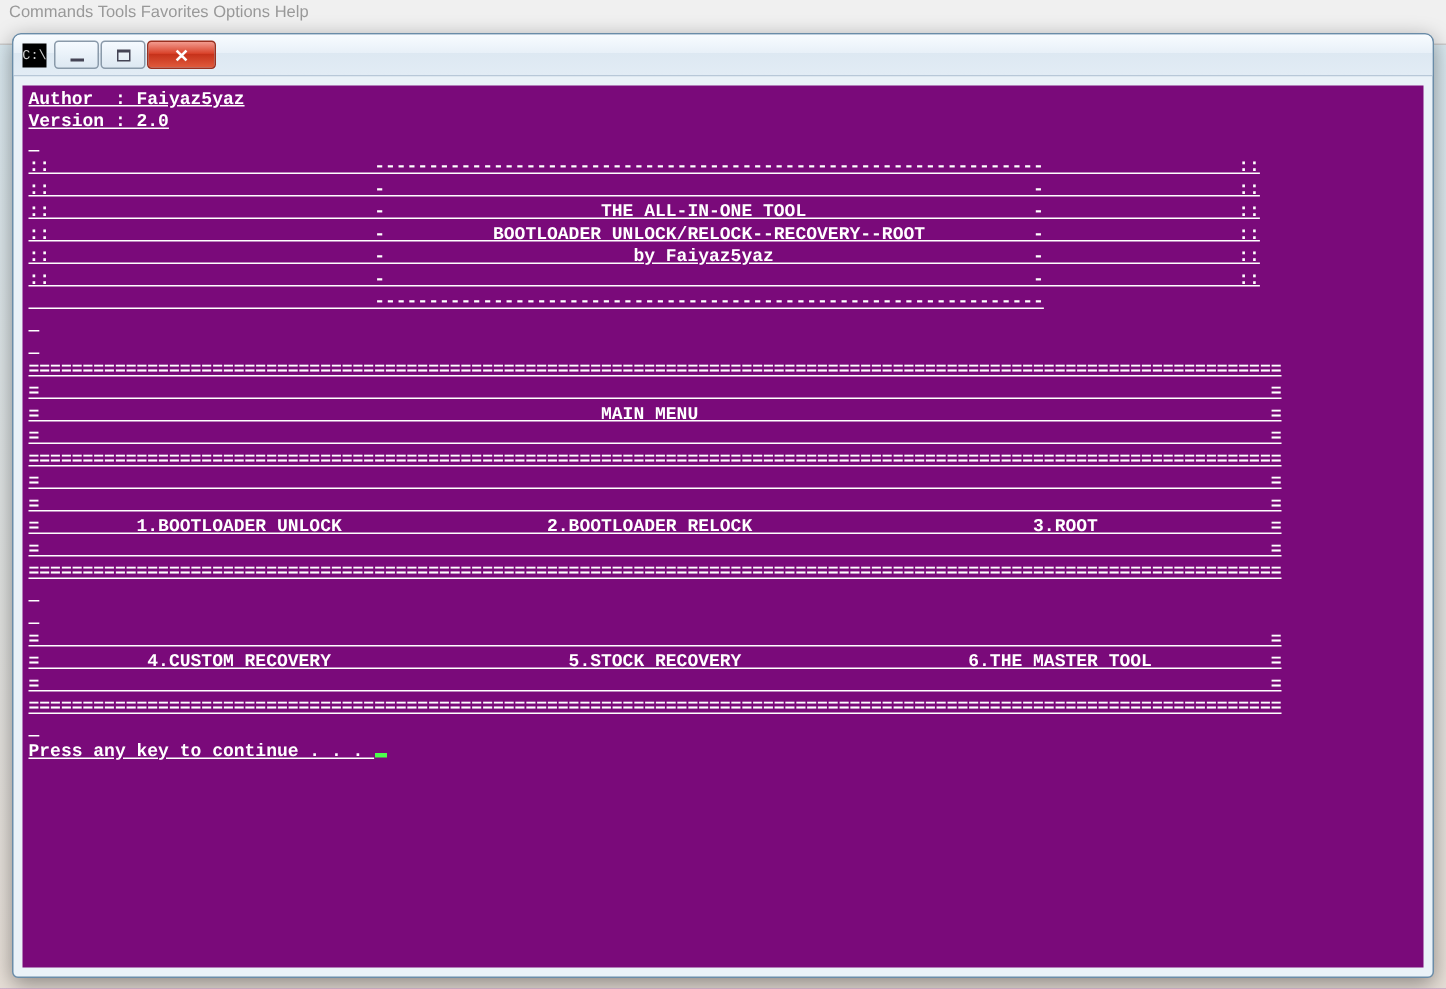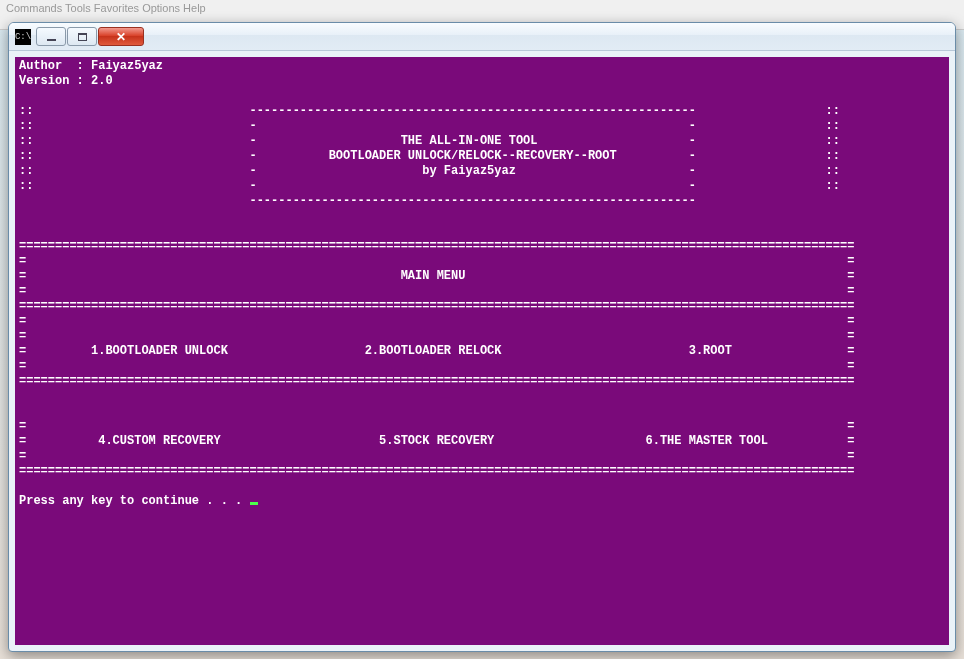--- a/index.html
+++ b/index.html
@@ -122,7 +122,7 @@
   white-space: pre;
 }
 
-.term-row { white-space: pre; }
+.term-row { white-space: pre; text-decoration: underline; }
 
 .cursor {
   display: inline-block;

